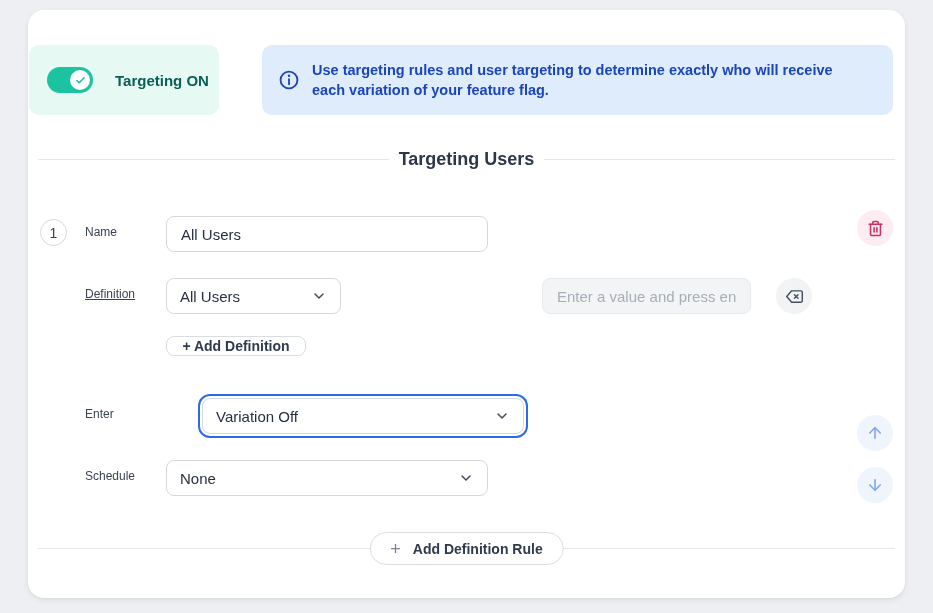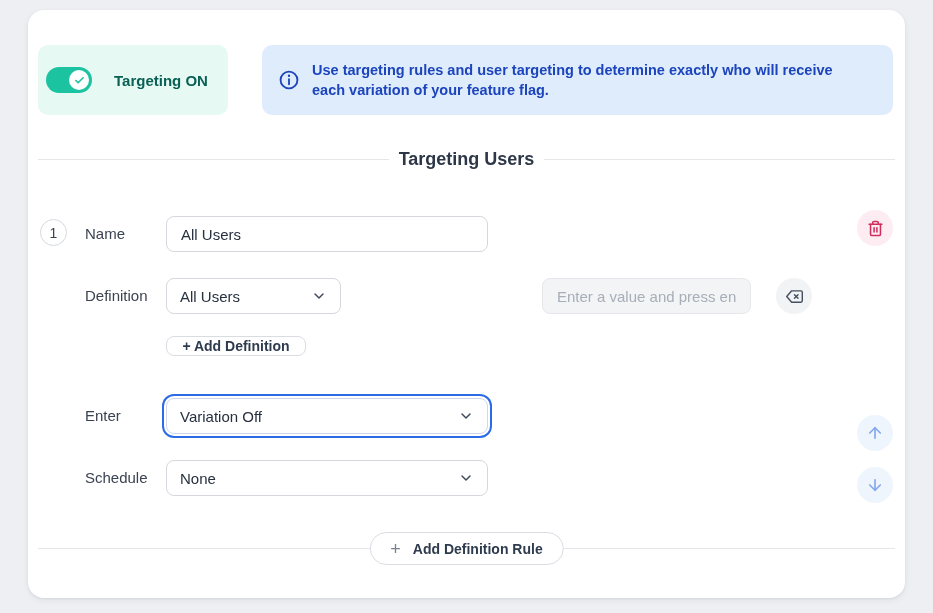--- a/index.html
+++ b/index.html
@@ -10,9 +10,9 @@
           box-shadow:0 1px 2px rgba(16,24,40,.05), 0 2px 6px rgba(16,24,40,.07); }
 
   
-  .toggle-box { position:absolute; left:10px; top:35px; width:190px; height:70px;
+  .toggle-box { position:absolute; left:1px; top:35px; width:190px; height:70px;
                 background:#e6faf3; border-radius:10px; display:flex; align-items:center;
-                padding-left:8px; gap:22px; }
+                padding-left:18px; gap:22px; }
   .toggle { position:relative; width:46px; height:26px; border-radius:13px;
             background:#1cc3a0; cursor:pointer; flex:0 0 auto; }
   .toggle .knob { position:absolute; top:3px; right:3px; width:20px; height:20px;

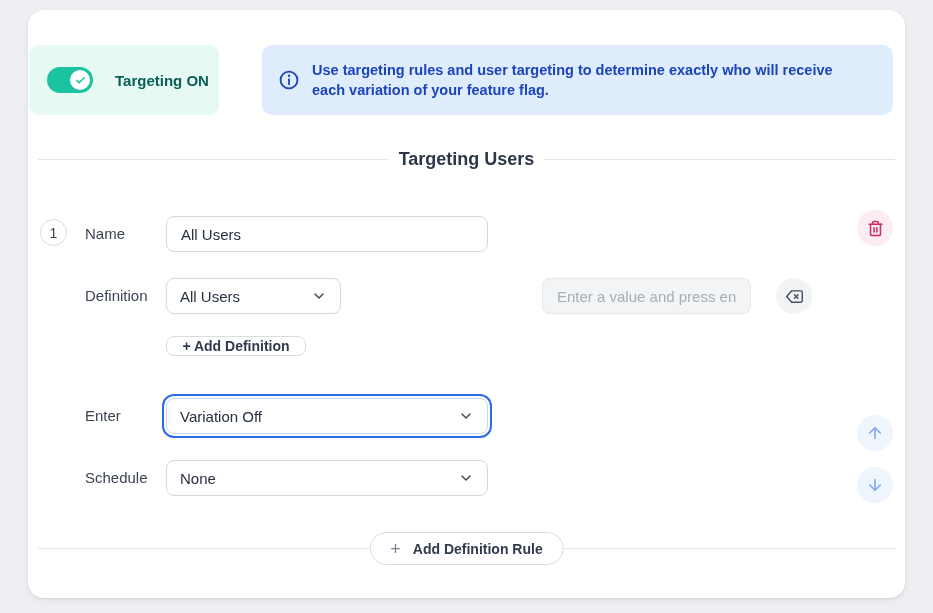--- a/index.html
+++ b/index.html
@@ -37,7 +37,7 @@
               border:1.5px solid #d5d9de; border-radius:50%; background:#fff;
               display:flex; align-items:center; justify-content:center;
               font-size:14px; color:#3a4352; }
-  .field-label { position:absolute; left:57px; font-size:15px; font-weight:500;
+  .field-label { position:absolute; left:57px; font-size:12px; font-weight:500;
                  color:#3a4352; }
   .text-input { position:absolute; height:36px; border:1px solid #d5d9de; border-radius:8px;
                 background:#fff; font-size:15px; color:#27303f; padding:0 14px;

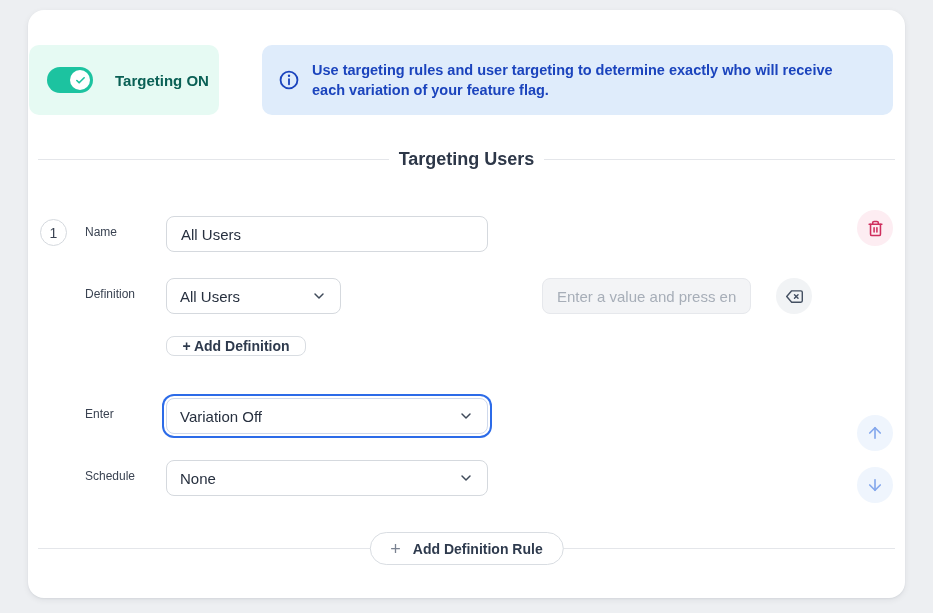--- a/index.html
+++ b/index.html
@@ -66,7 +66,7 @@
   #name-label     { top:215px; }
   #name-input     { left:138px; top:206px; width:322px; }
   #trash-btn      { left:829px; top:200px; }
-  #def-label      { top:277px; }
+  #def-label      { top:277px;text-decoration:underline; }
   #attr-select    { left:138px; top:268px; width:175px; }
   #comp-select    { left:338px; top:268px; width:151px; }
   #value-input    { left:514px; top:268px; width:209px; }

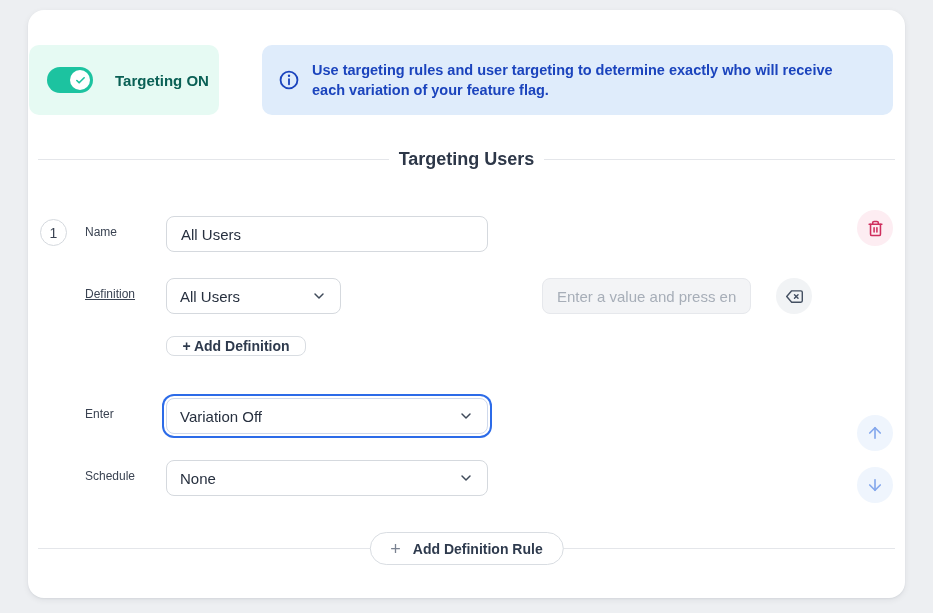--- a/index.html
+++ b/index.html
@@ -49,7 +49,7 @@
   .select .chev { display:flex; }
   .select.disabled { border-color:#e3e6ea; color:#b6bdc7; cursor:default; }
   .select.focused { border-color:#cfd9ec;
-                    box-shadow:0 0 0 2px #ffffff, 0 0 0 4px #2c6be8; }
+                    box-shadow:0 0 0 2px #ffffff, 0 0 0 4px #2c6be8;margin-left:36px; }
   .value-input { background:#f3f4f6; border-color:#e6e8ec; }
   .btn { border:1px solid #d9dde2; border-radius:8px; background:#fff;
          font-size:14px; font-weight:600; color:#2e3a4d; cursor:pointer;

